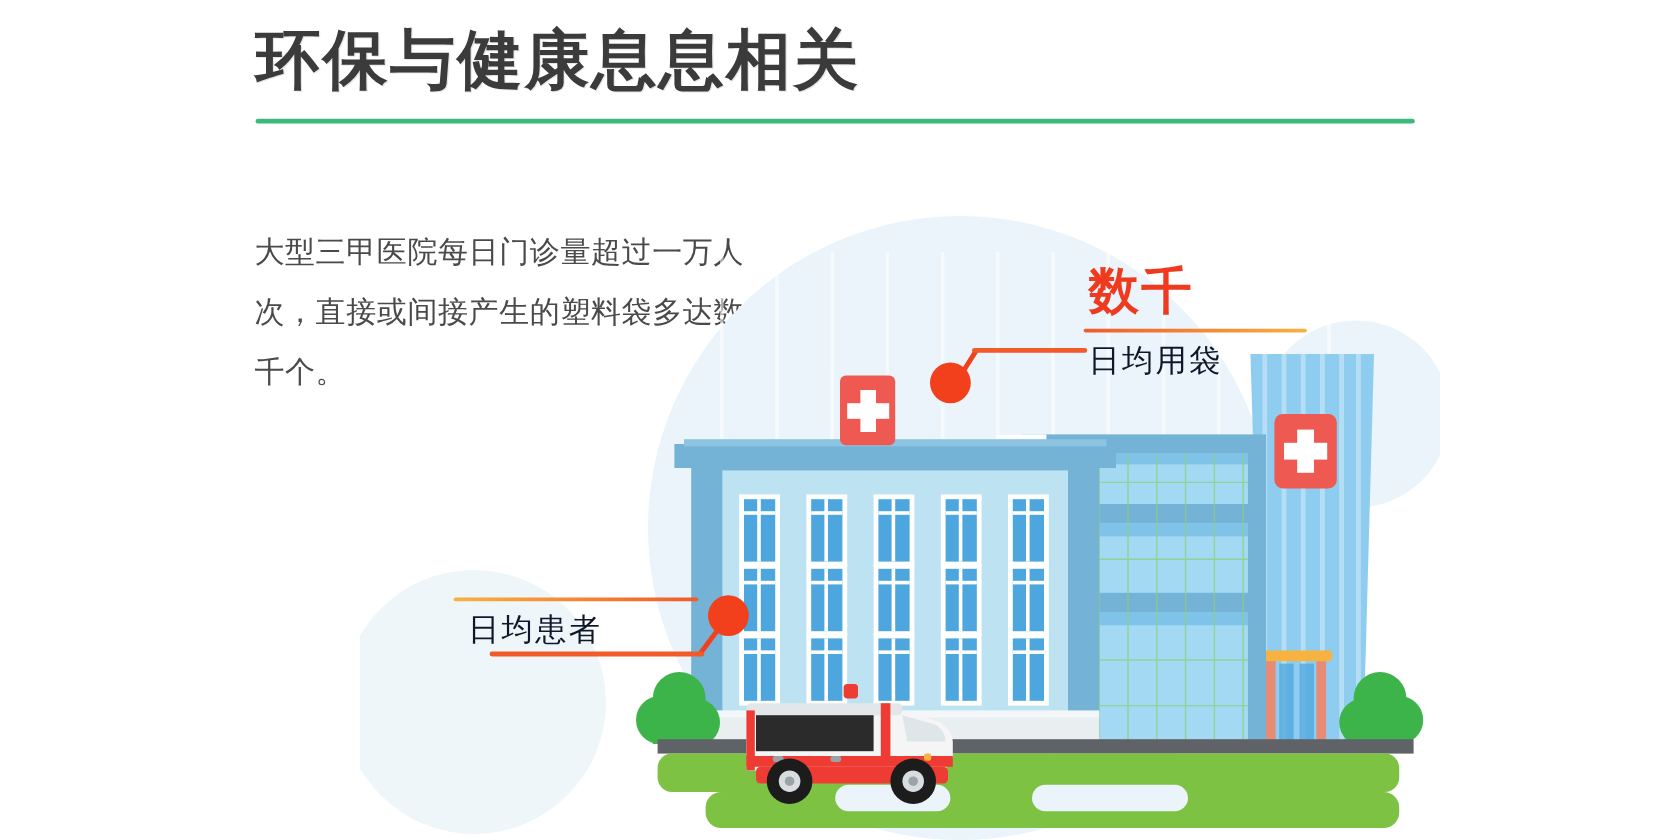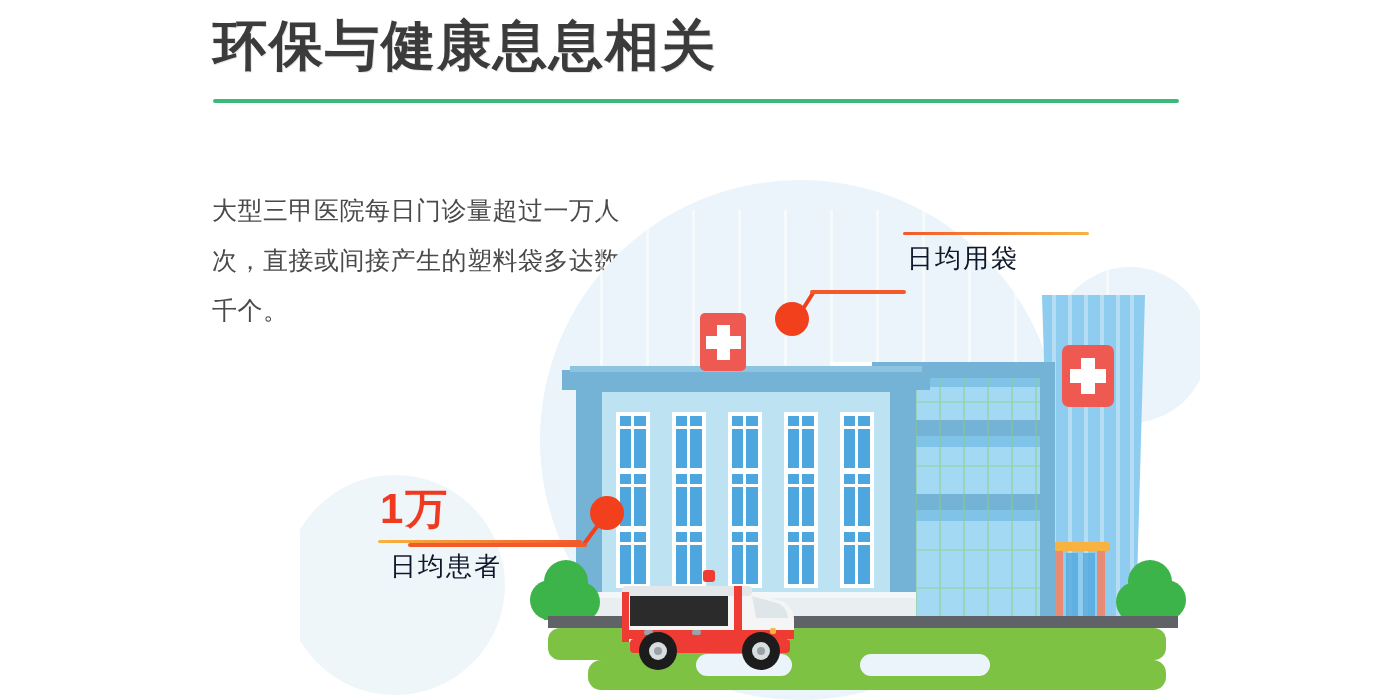--- a/index.html
+++ b/index.html
@@ -22,7 +22,6 @@
     left: 213px;
     top: 22px;
     width: 980px;
-    font-family: Liberation Mono, monospace;
   }
   #page-title {
     font-size: 54px;

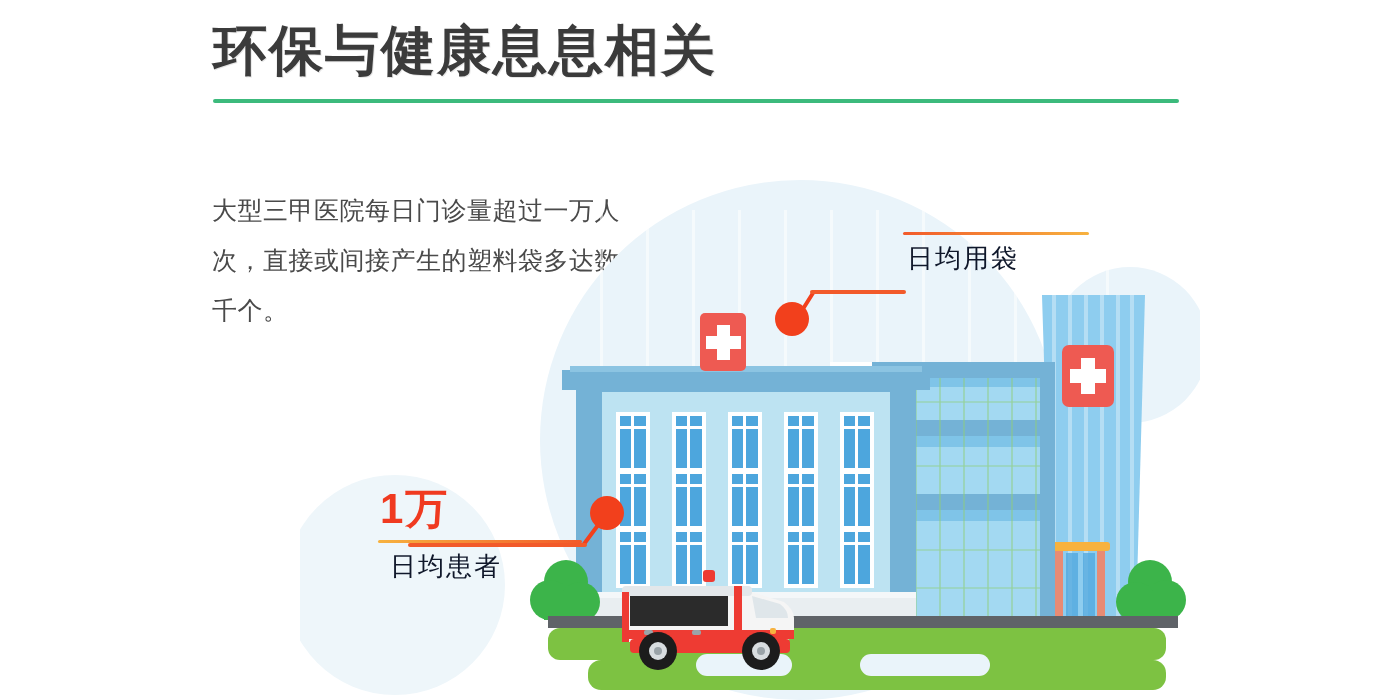--- a/index.html
+++ b/index.html
@@ -384,6 +384,7 @@
 </div>
 
 <div class="callout" id="callout-bags">
+  <div class="callout-value">数千</div>
   <div class="callout-rule"></div>
   <div class="callout-label">日均用袋</div>
 </div>

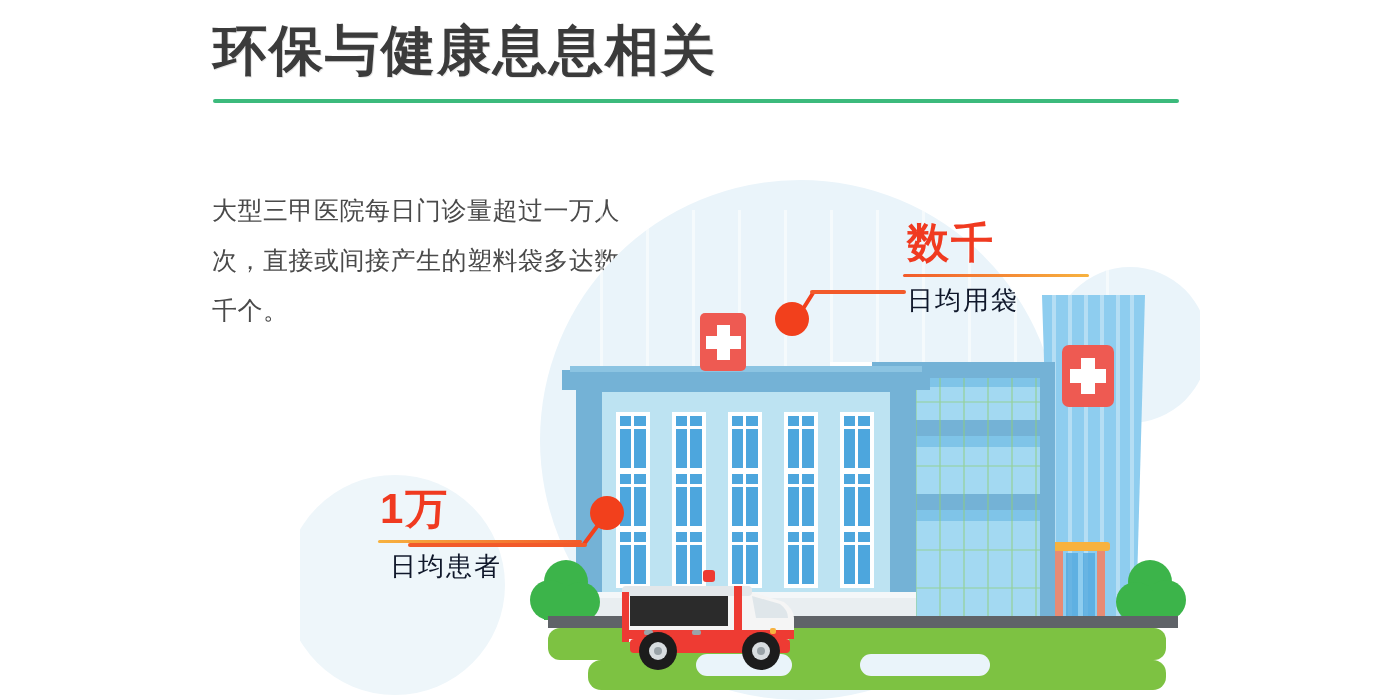--- a/index.html
+++ b/index.html
@@ -390,7 +390,6 @@
 </div>
 
 <div class="callout" id="callout-patients">
-  <div class="callout-value">1万</div>
   <div class="callout-rule"></div>
   <div class="callout-label">日均患者</div>
 </div>

